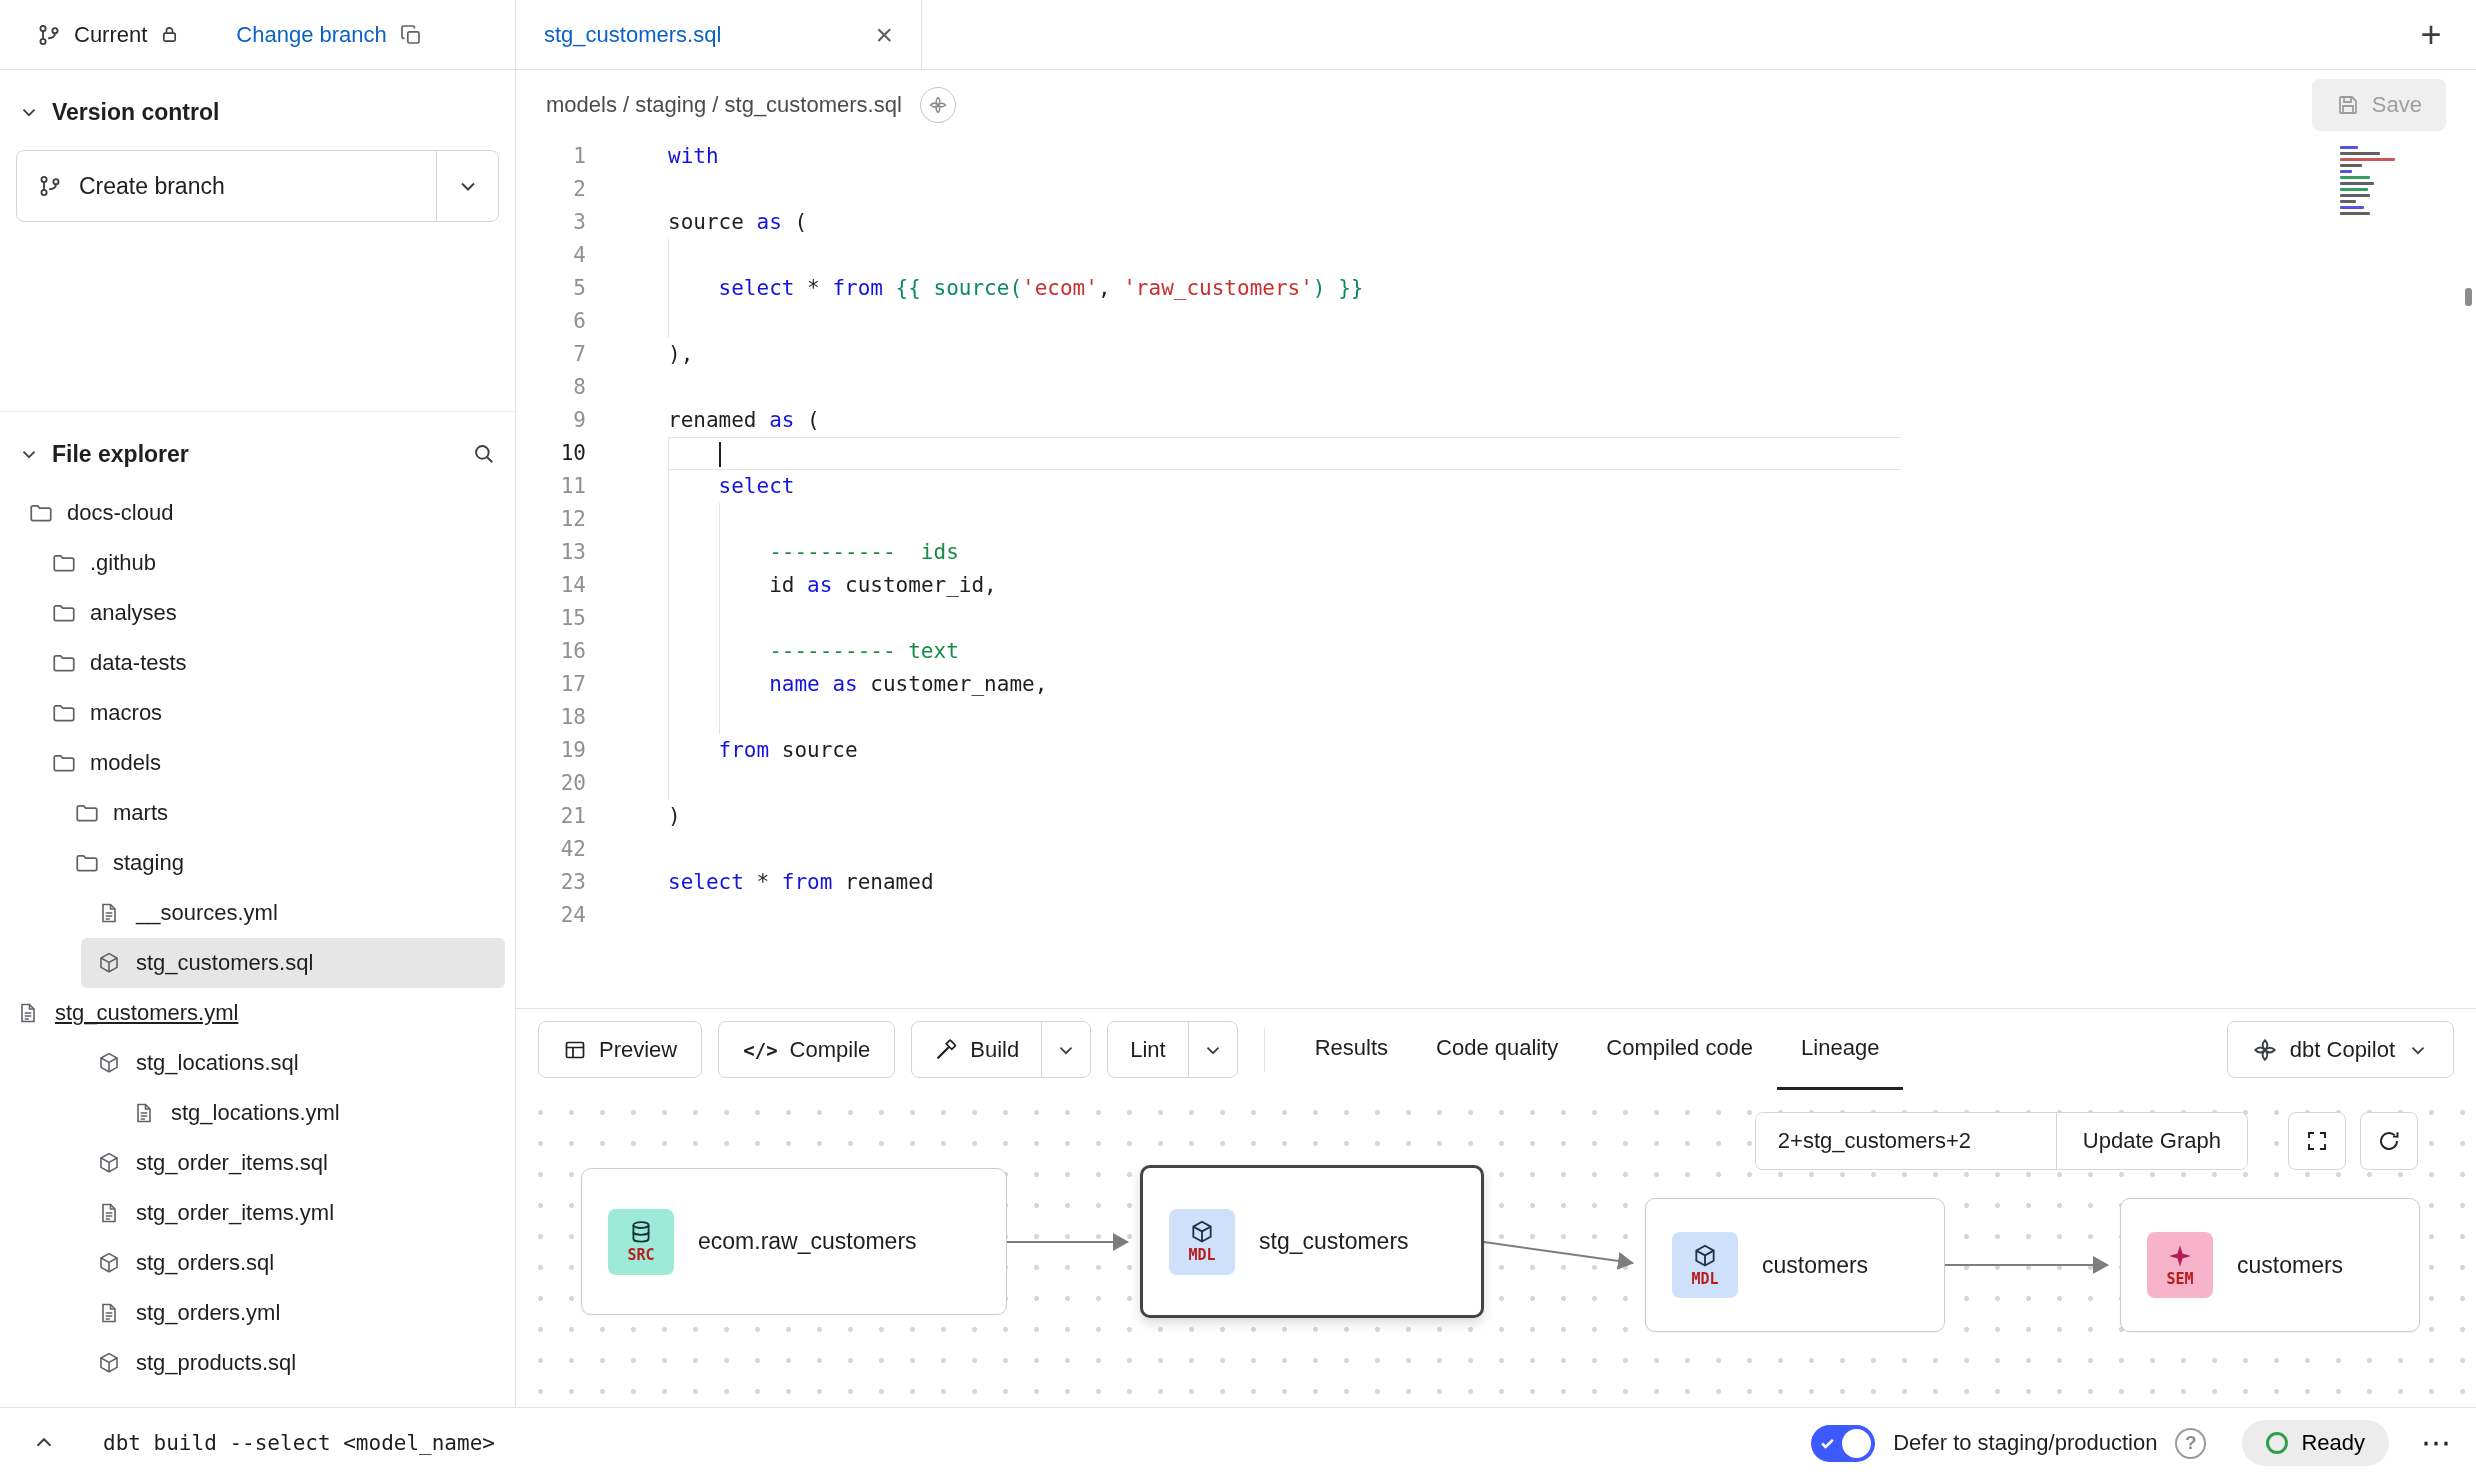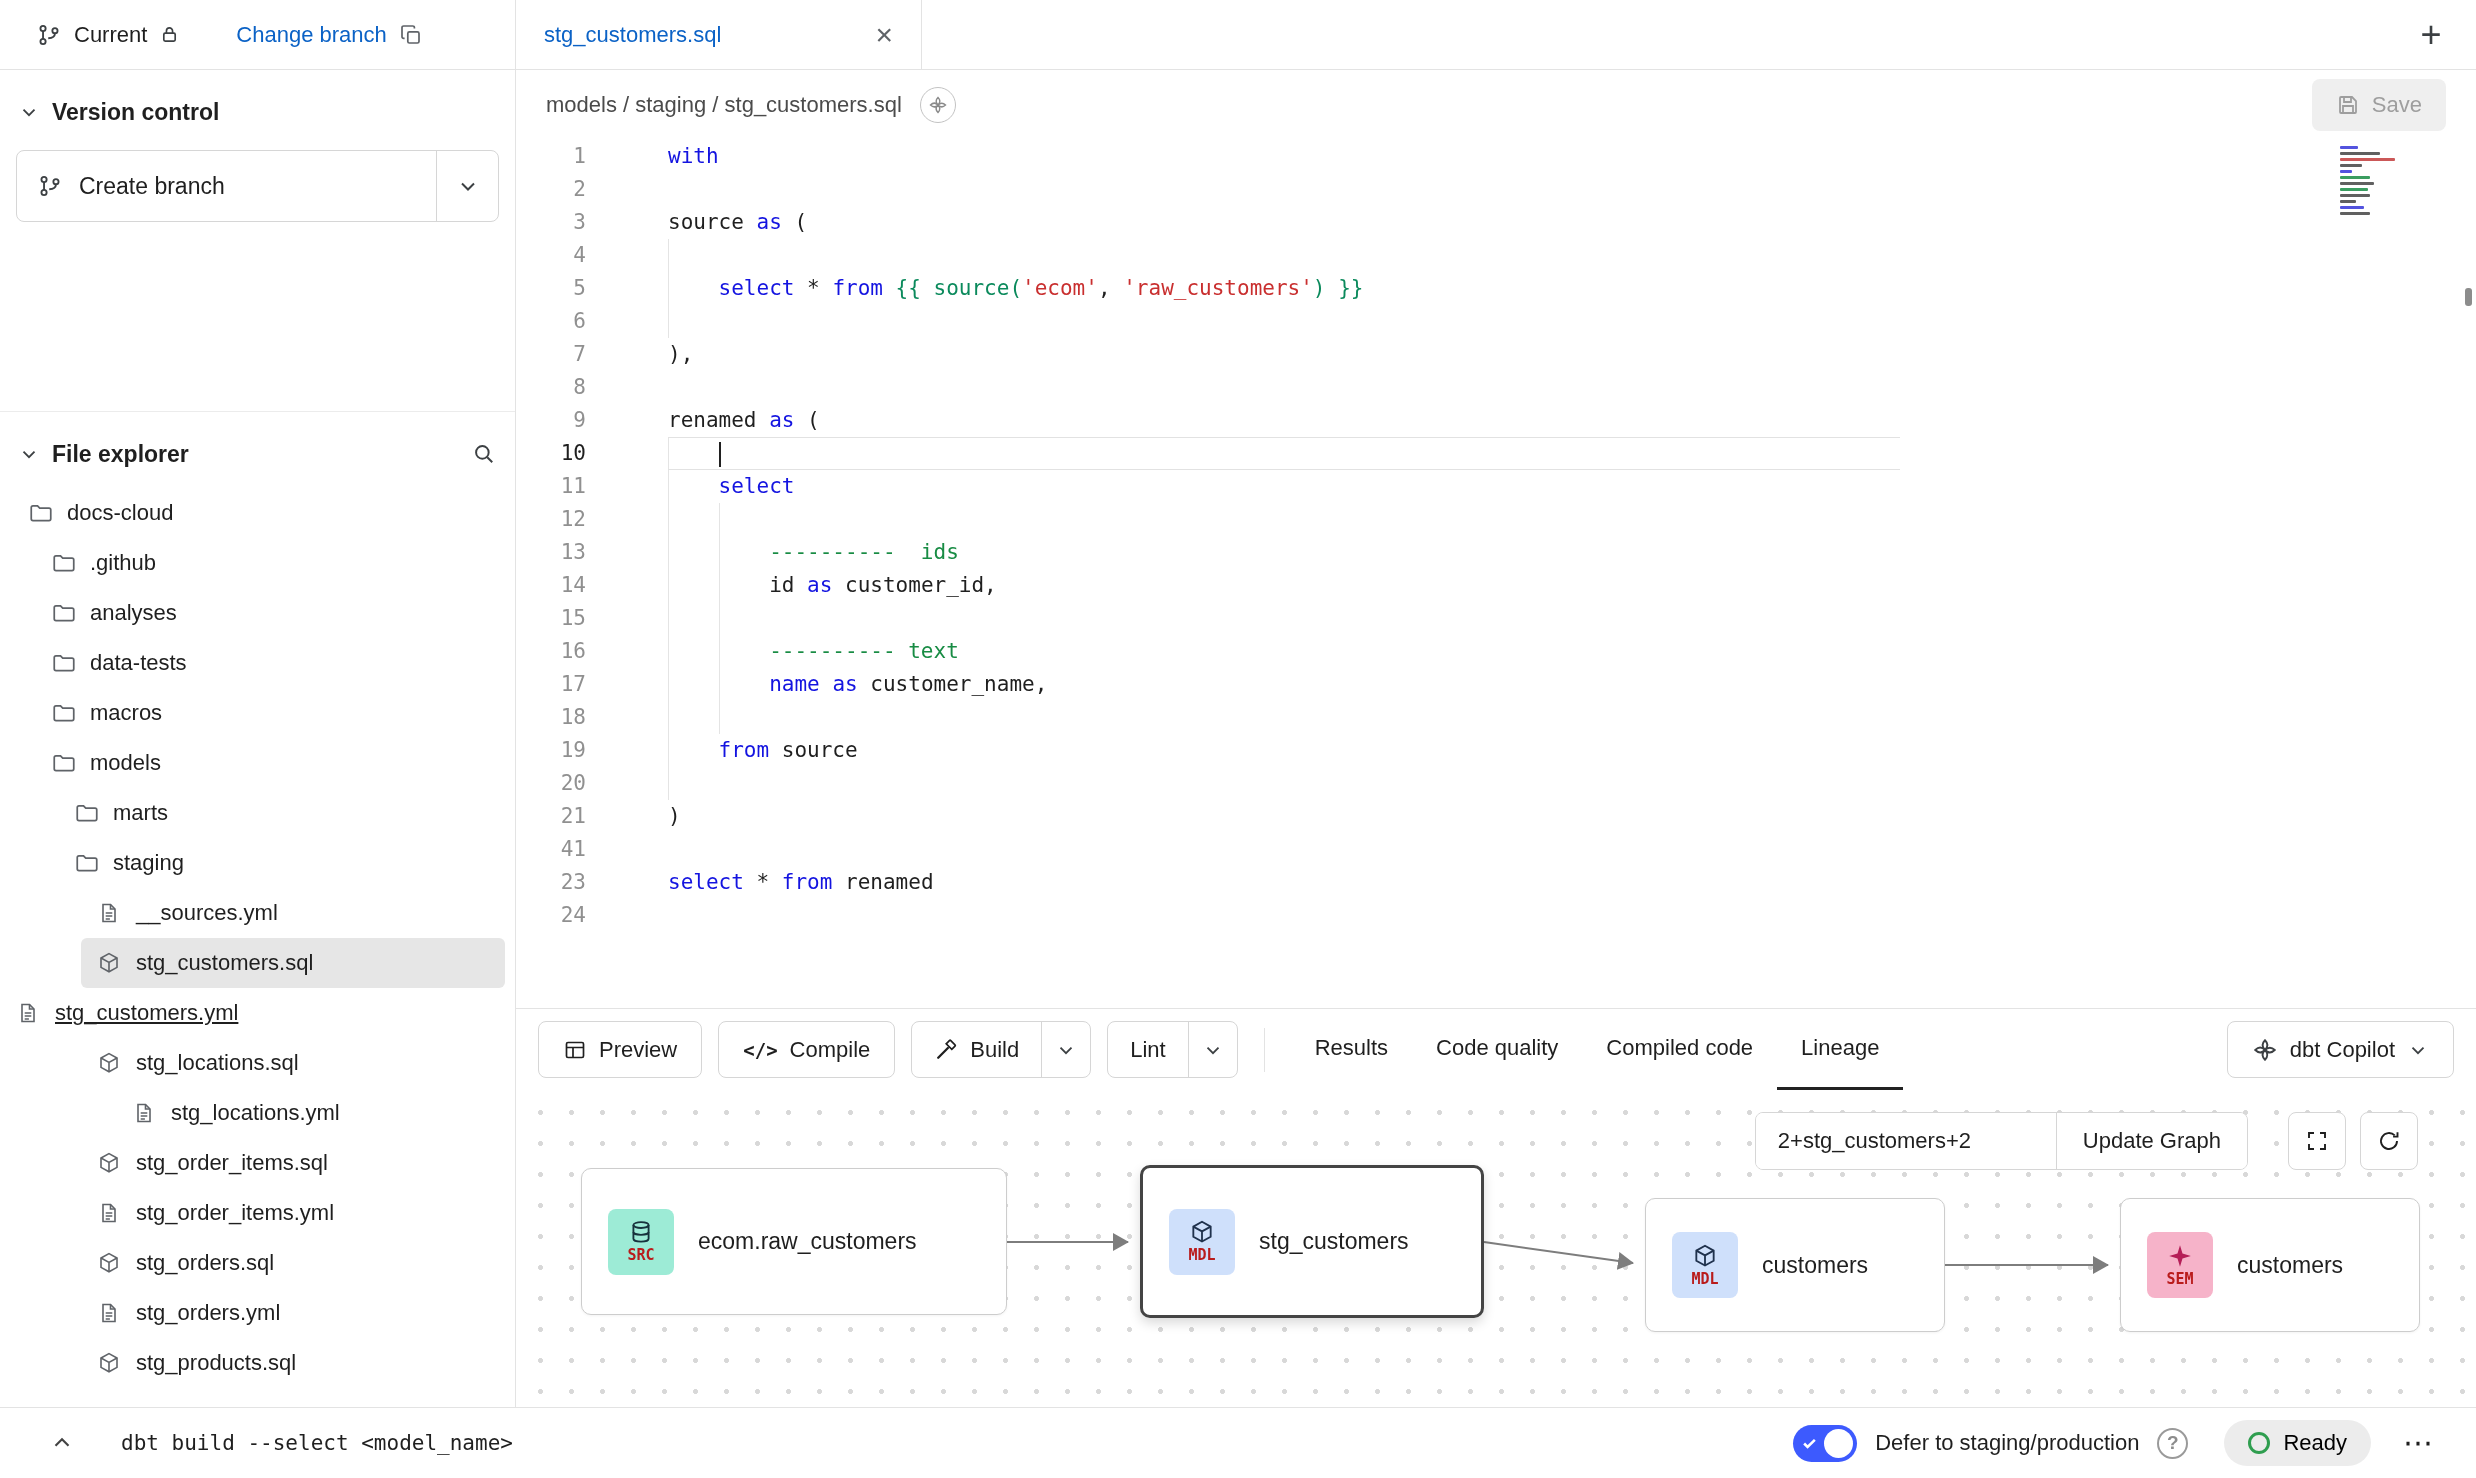--- a/index.html
+++ b/index.html
@@ -504,7 +504,7 @@
               <span class="lc"><span class="tk-t">)</span></span>
             </div>
             <div class="code-line">
-              <span class="ln">41</span>
+              <span class="ln">42</span>
               <span class="lc"></span>
             </div>
             <div class="code-line">

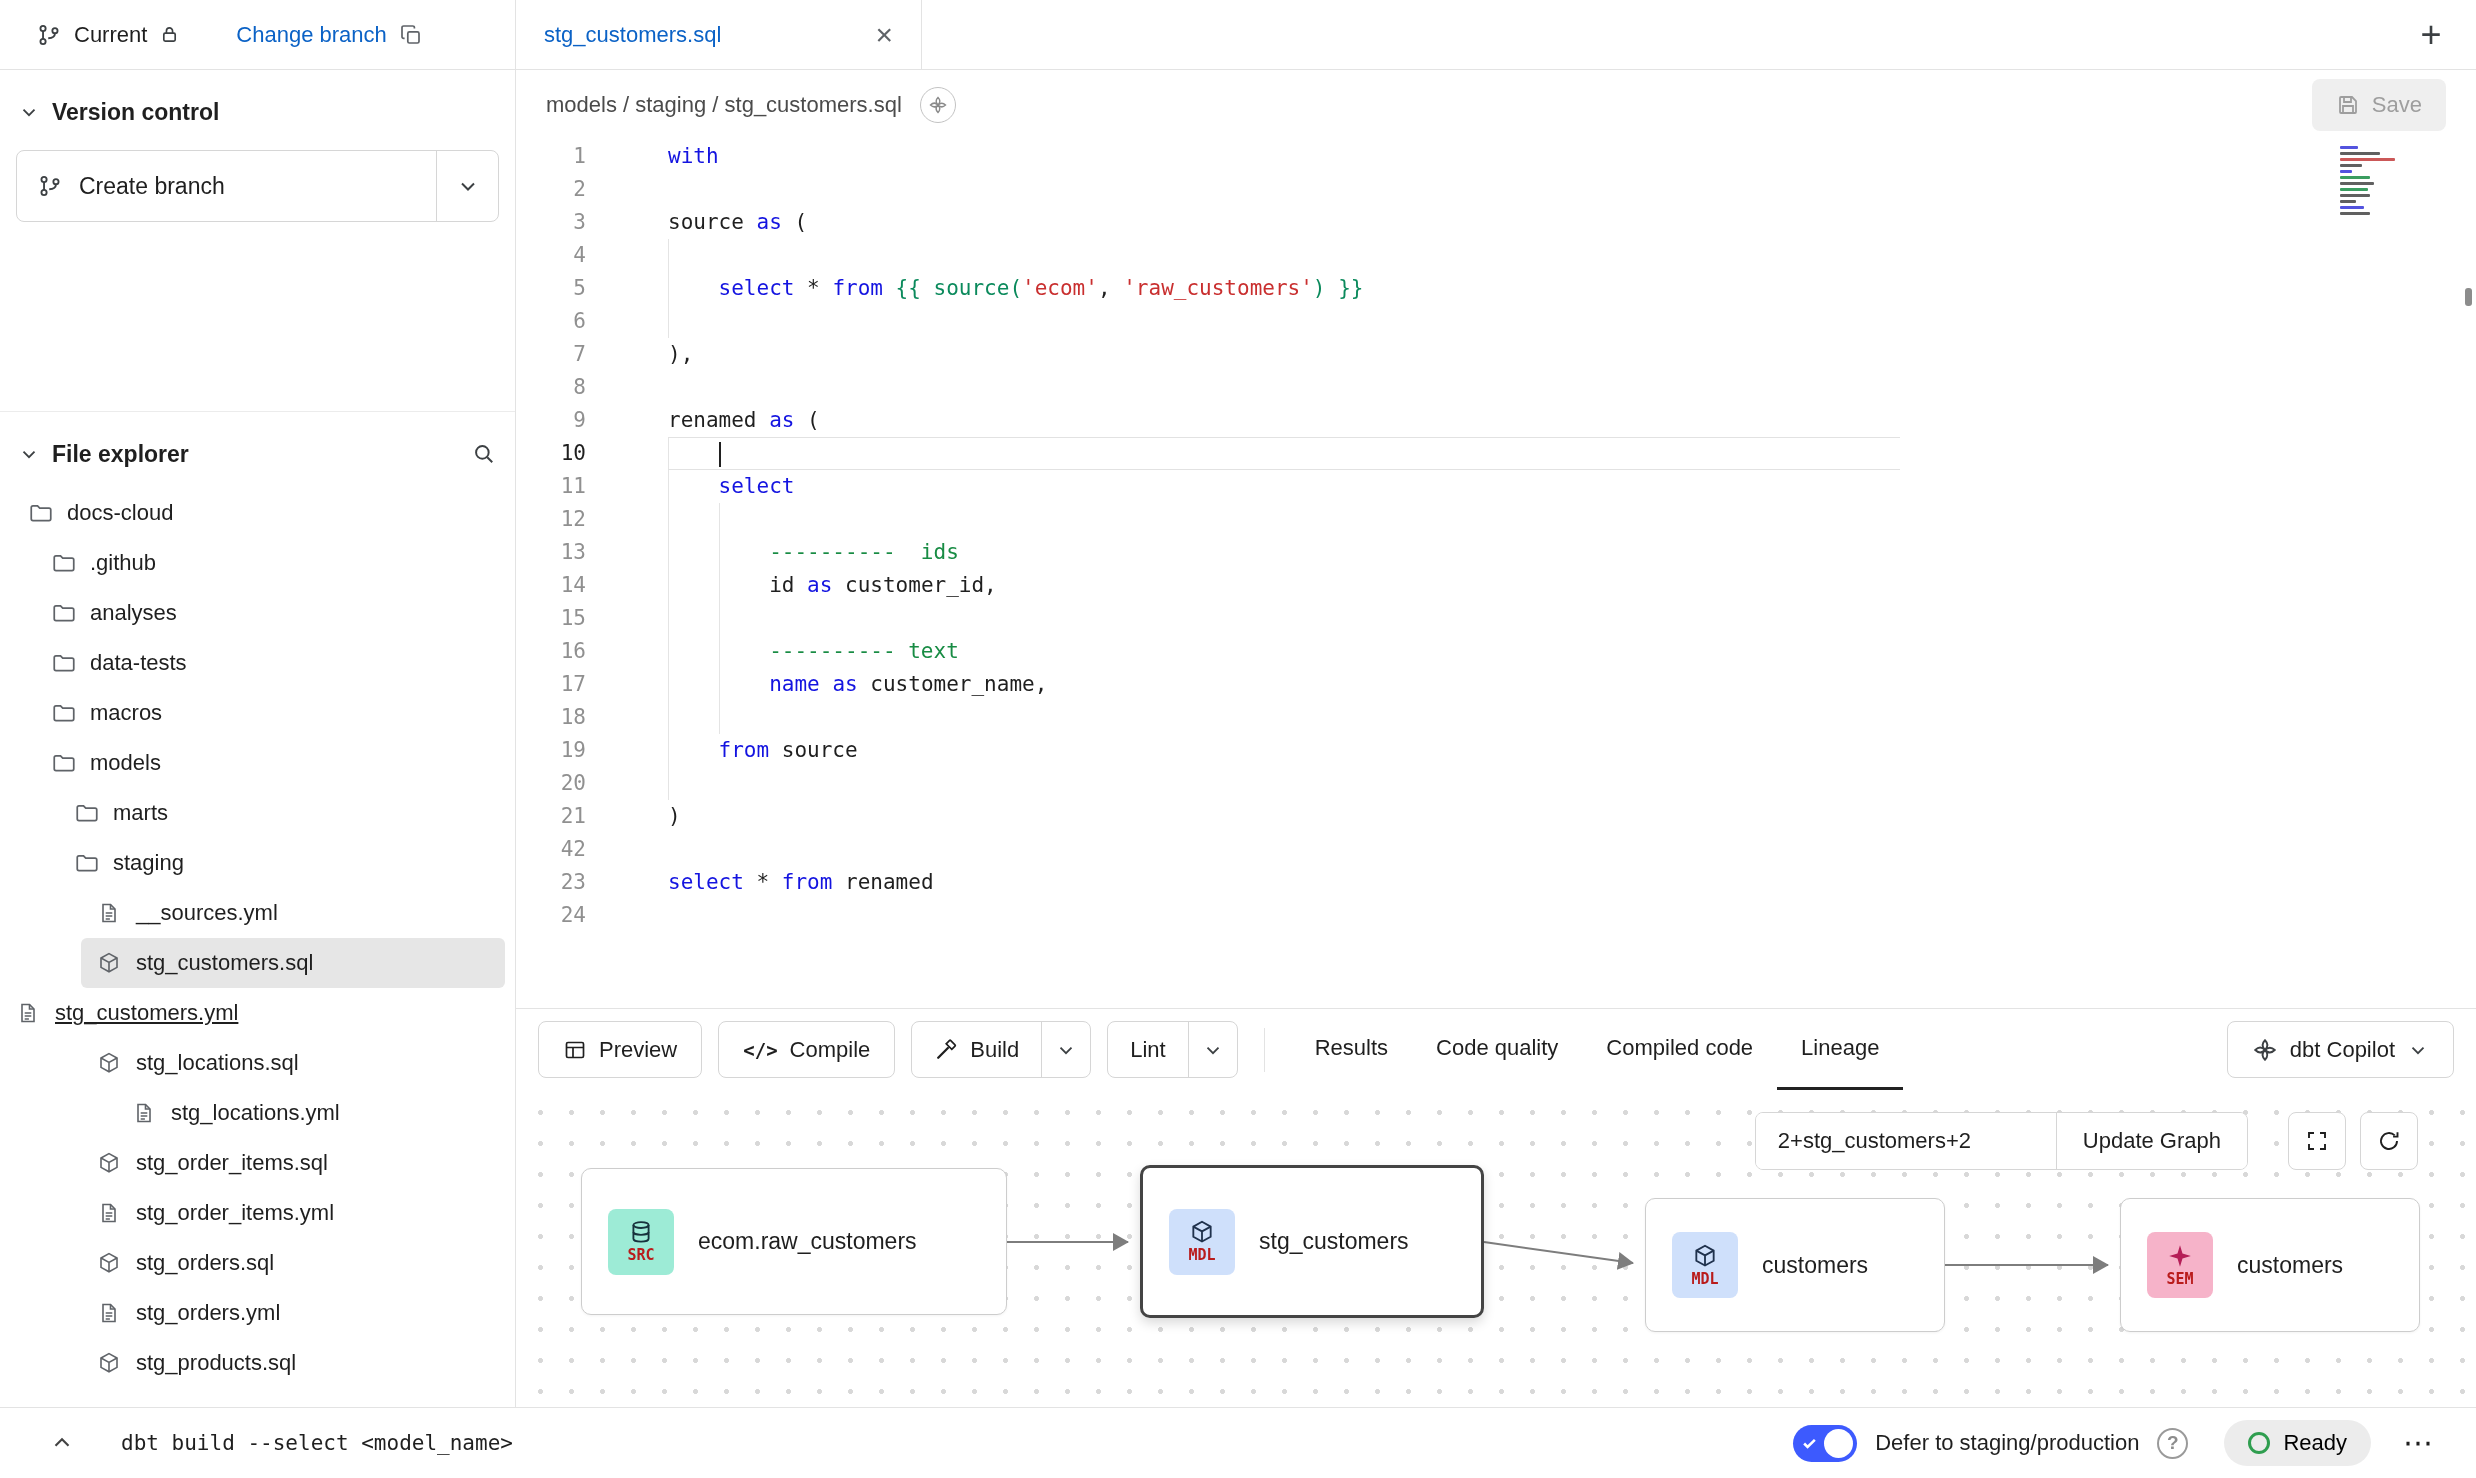--- a/index.html
+++ b/index.html
@@ -98,7 +98,7 @@
 .fullscreen-btn{margin-left:26px}
 
 
-.statusbar{height:71px;flex:0 0 auto;border-top:1px solid #e3e3e3;display:flex;align-items:center;padding:0 43px;background:#fff}
+.statusbar{height:71px;flex:0 0 auto;border-top:1px solid #e3e3e3;display:flex;align-items:center;padding:0 25px;background:#fff}
 .collapse-btn{background:none;border:none;display:flex;padding:6px;cursor:pointer}
 .cmd{font-family:"DejaVu Sans Mono","Liberation Mono",monospace;font-size:21px;color:#1f1f1f;margin-left:40px}
 .sb-right{margin-left:auto;display:flex;align-items:center;gap:18px}

